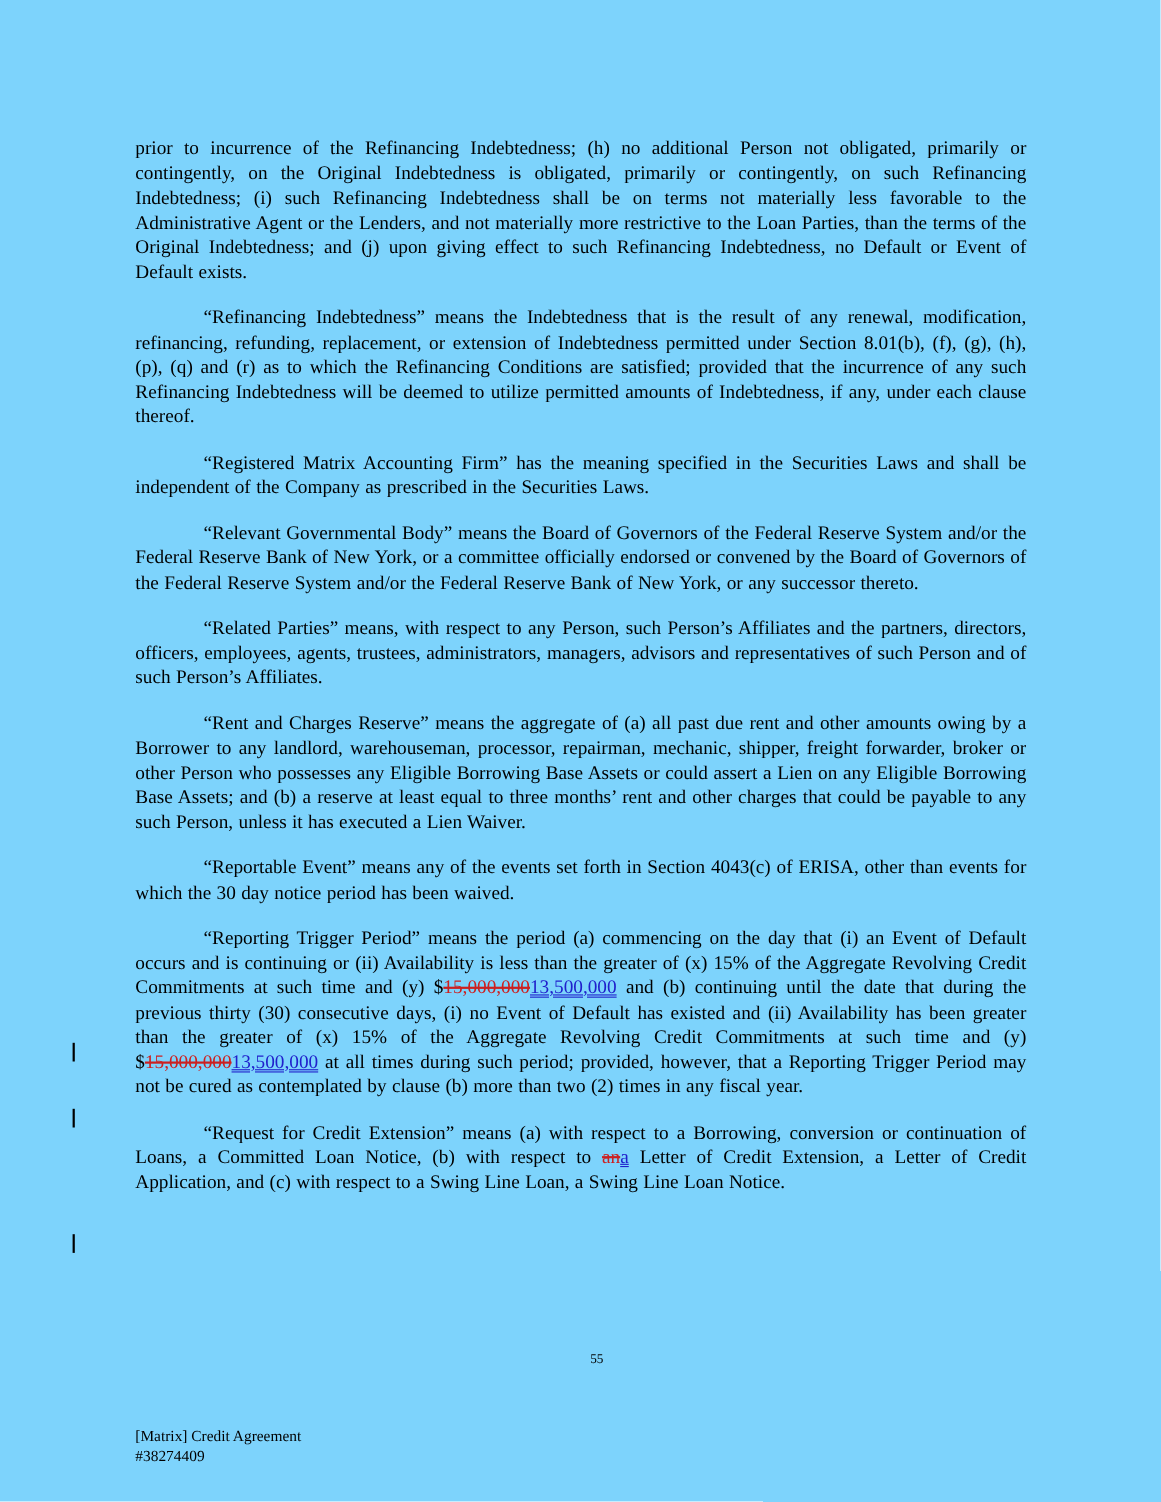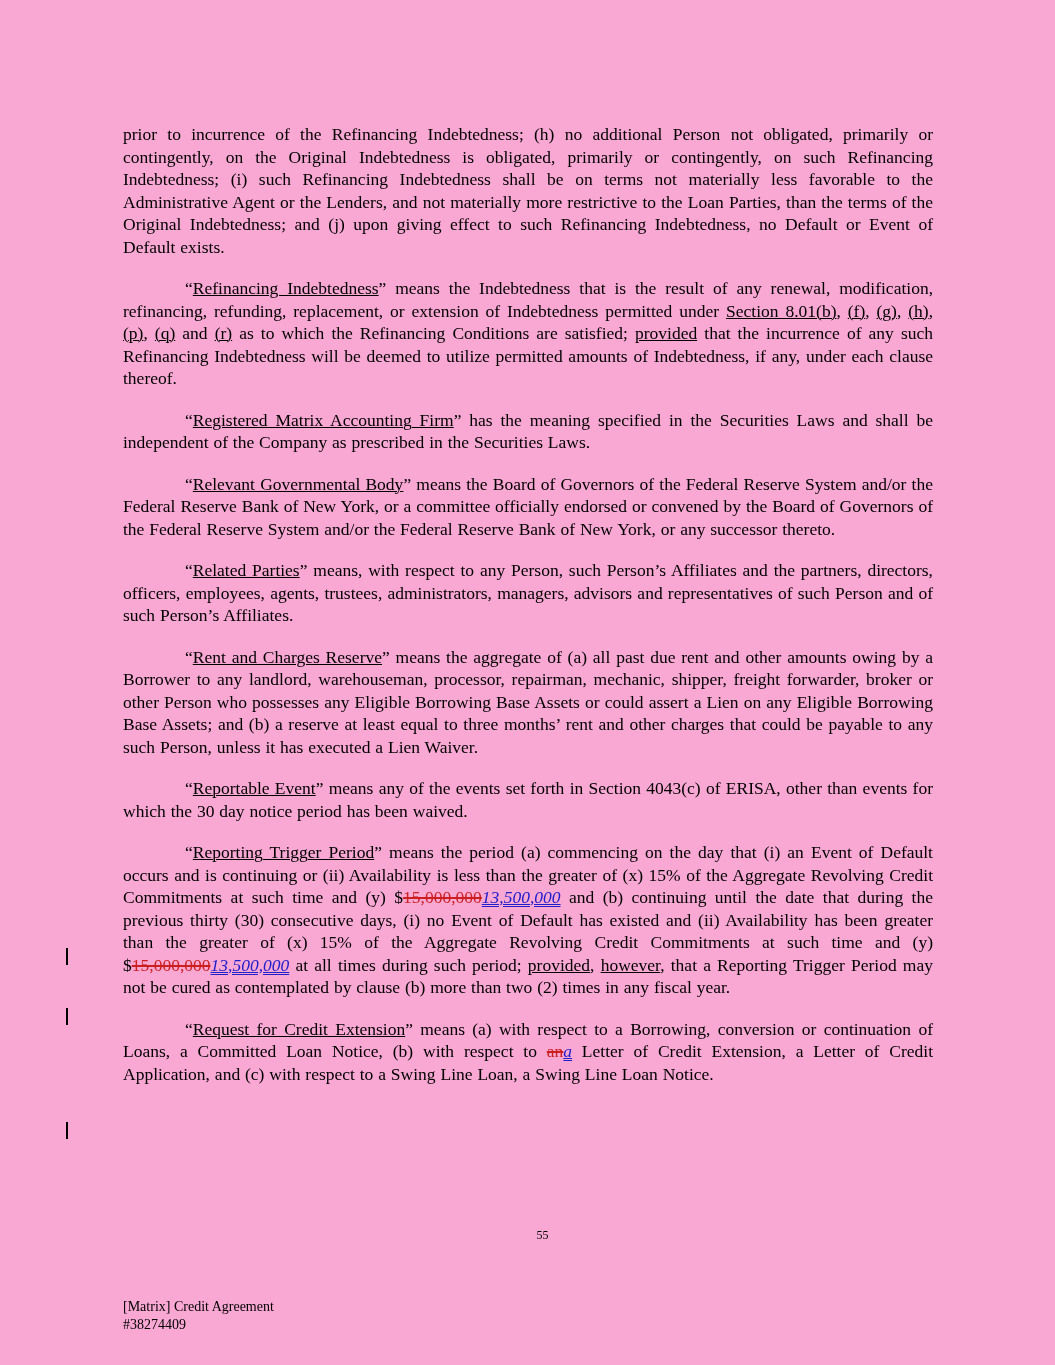--- a/index.html
+++ b/index.html
@@ -18,7 +18,7 @@
   .page {
     position: absolute;
     inset: 0;
-    background: #f9a8d4;
+    background: #7dd3fc;
   }
   .content {
     position: absolute;

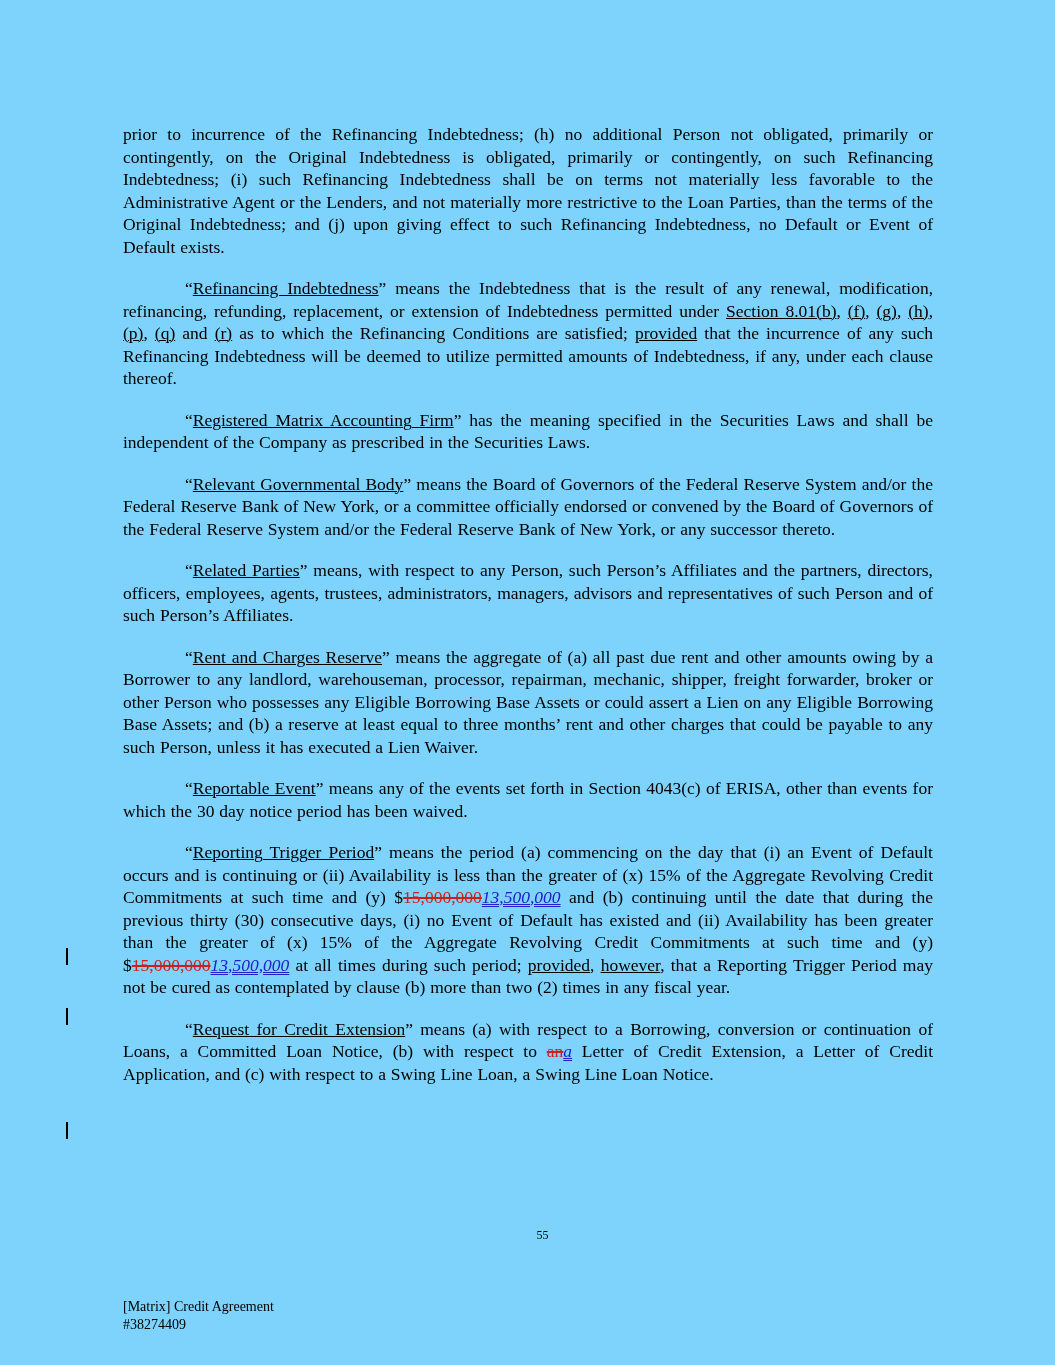--- a/index.html
+++ b/index.html
@@ -35,7 +35,7 @@
     word-spacing: 0.5px;
   }
   .para.indent { text-indent: 62px; }
-  .seg-u { text-decoration: underline; text-decoration-thickness: 1px; }
+  .seg-u { text-decoration-thickness: 1px; }
   .seg-del {
     color: var(--del-color, #cc2020);
     text-decoration: line-through;

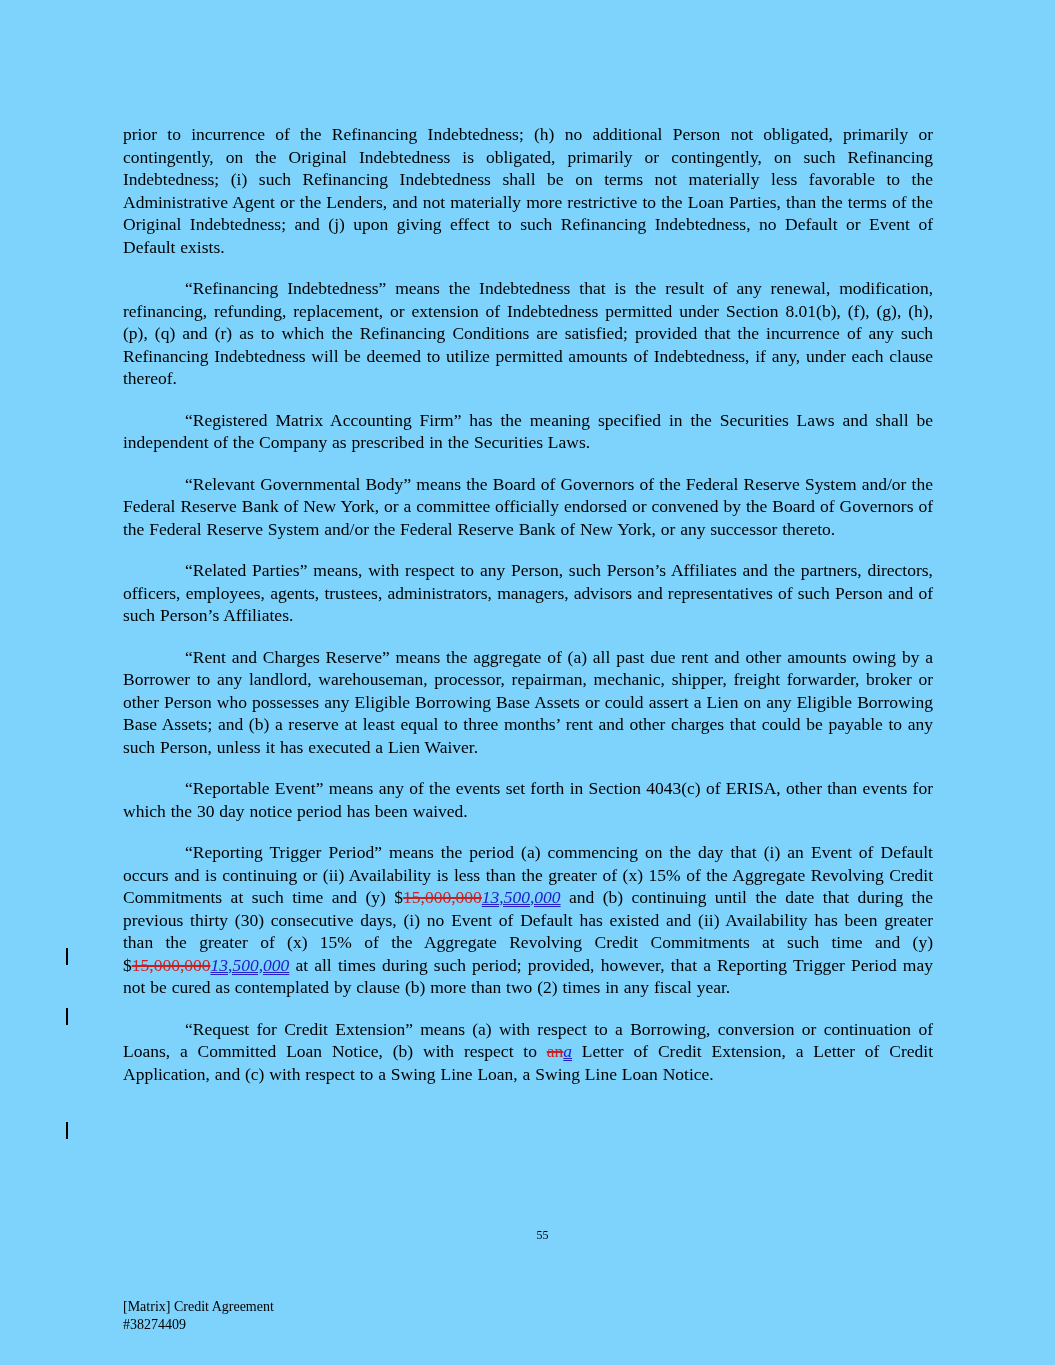--- a/index.html
+++ b/index.html
@@ -45,7 +45,6 @@
     color: var(--ins-color, #2020cc);
     text-decoration: underline double;
     text-decoration-thickness: 1px;
-    font-style: italic;
   }
   .change-bar {
     position: absolute;

